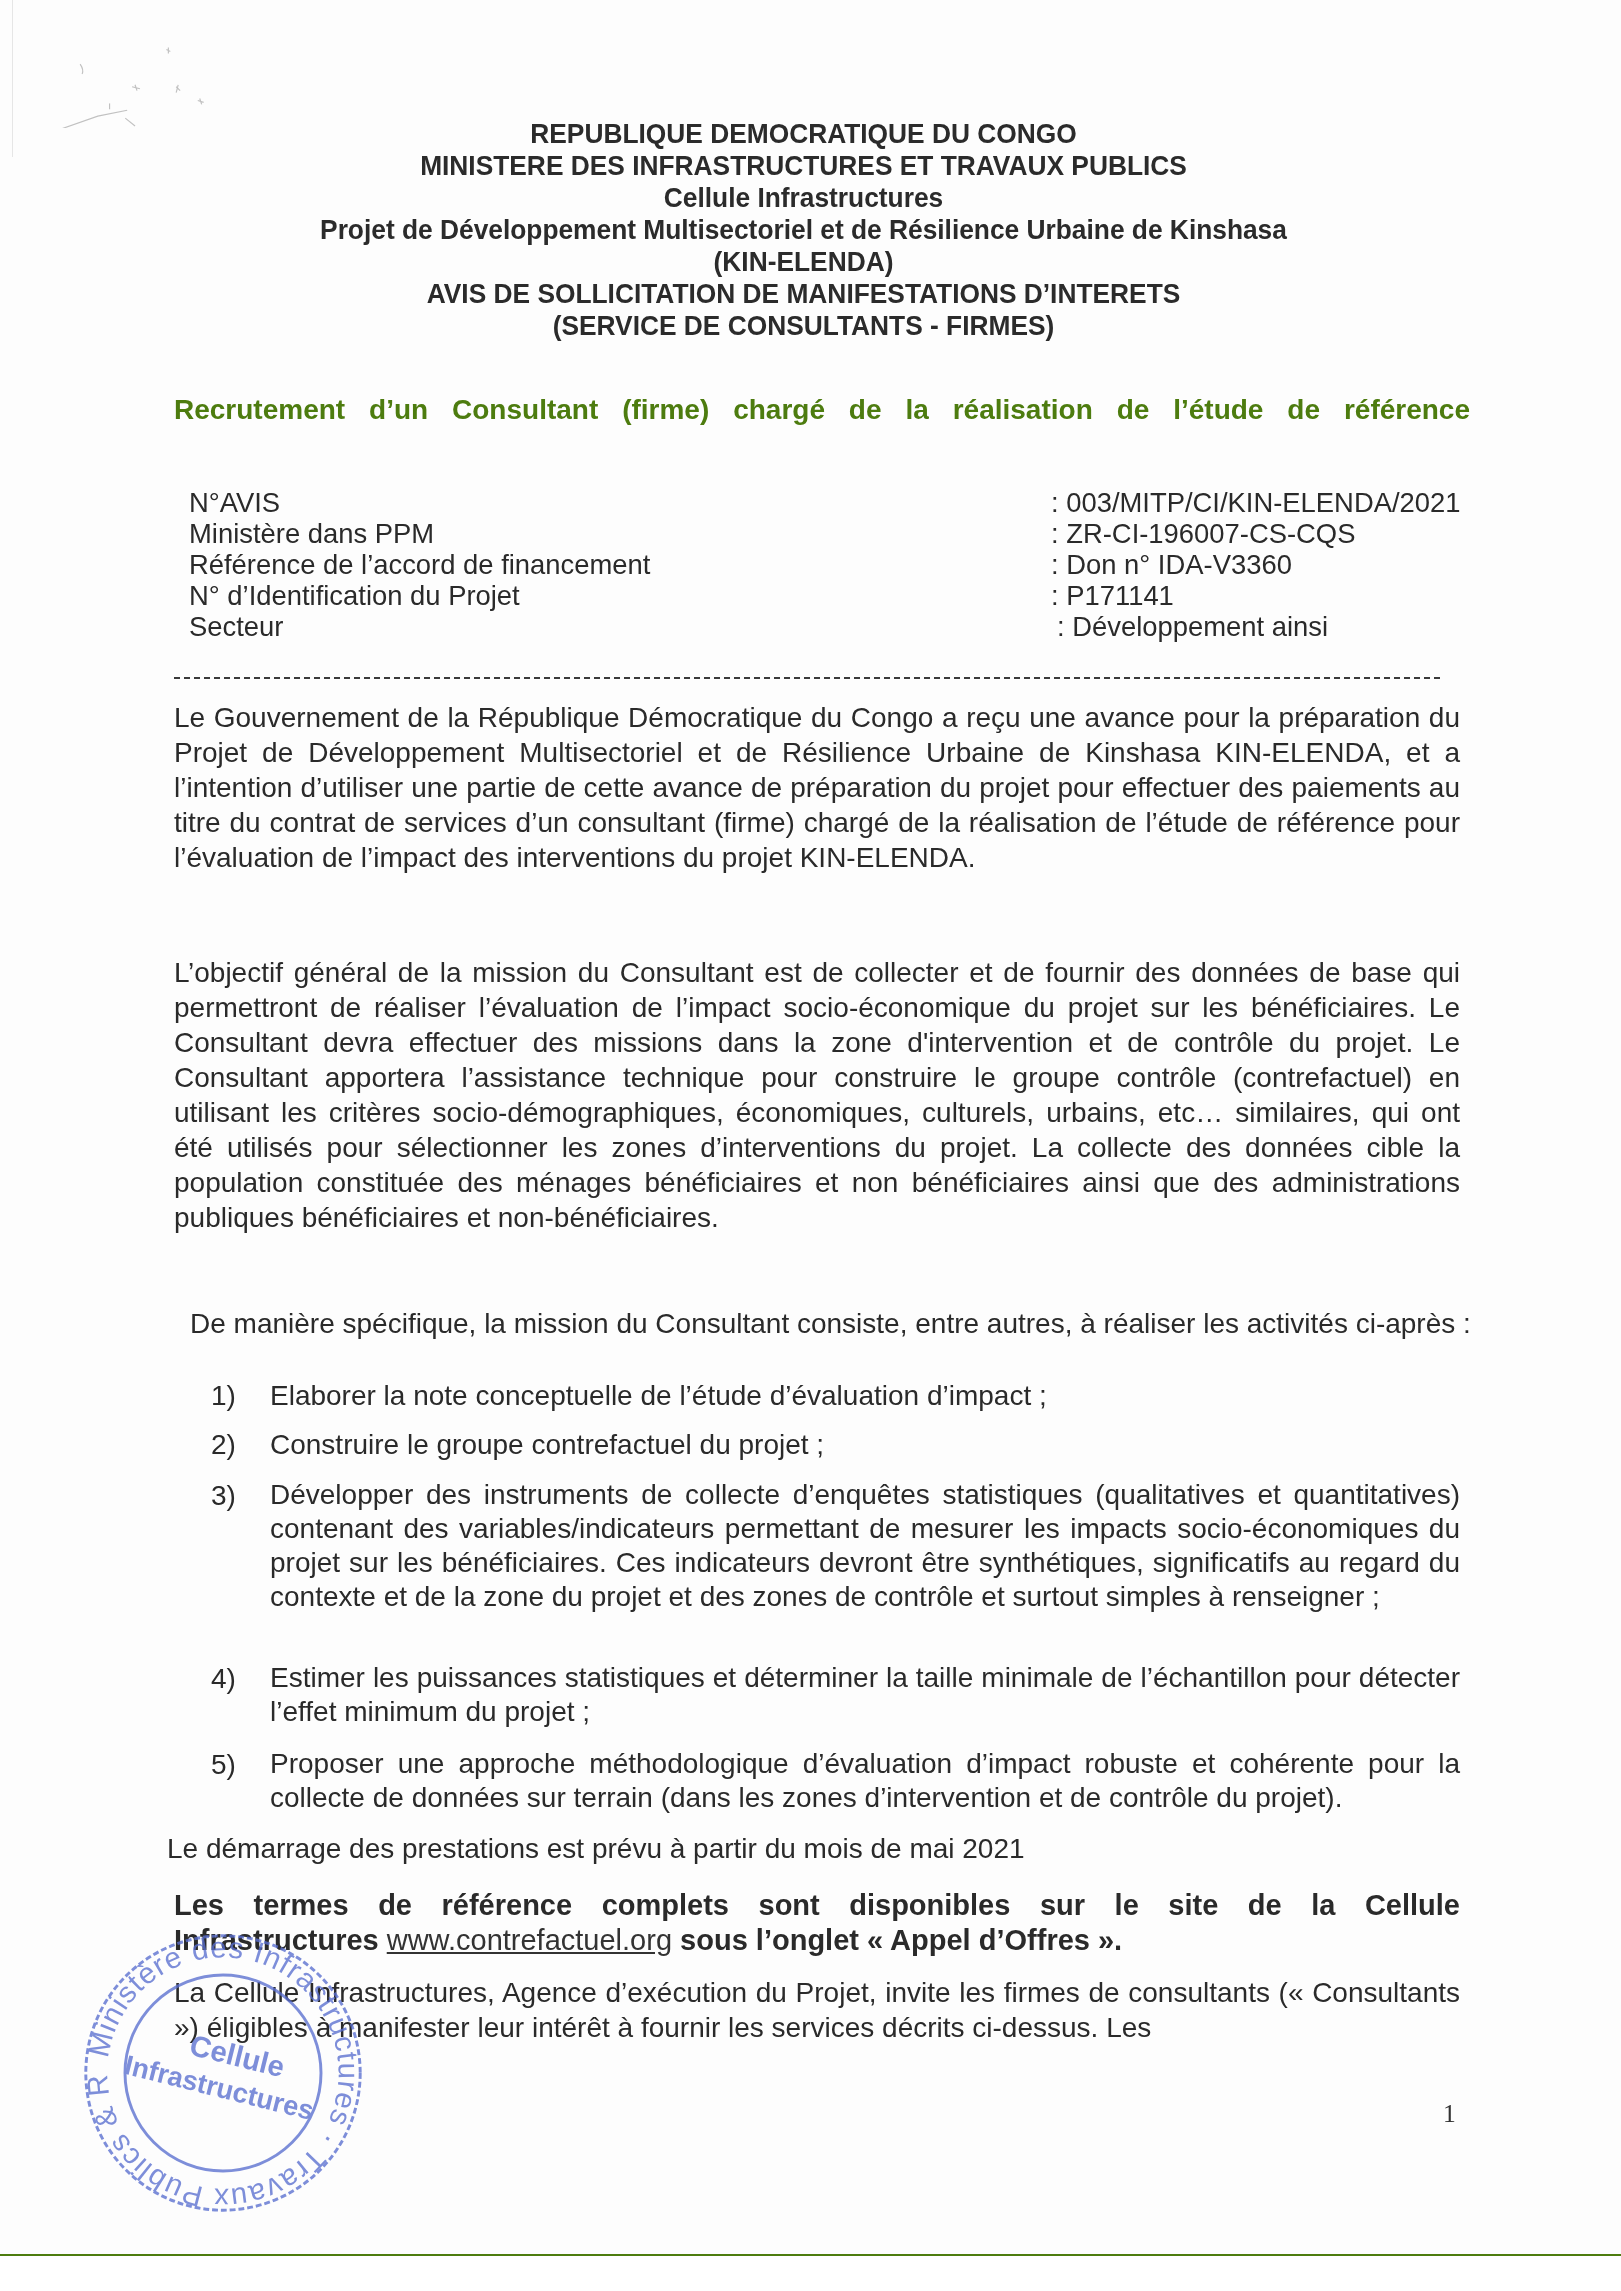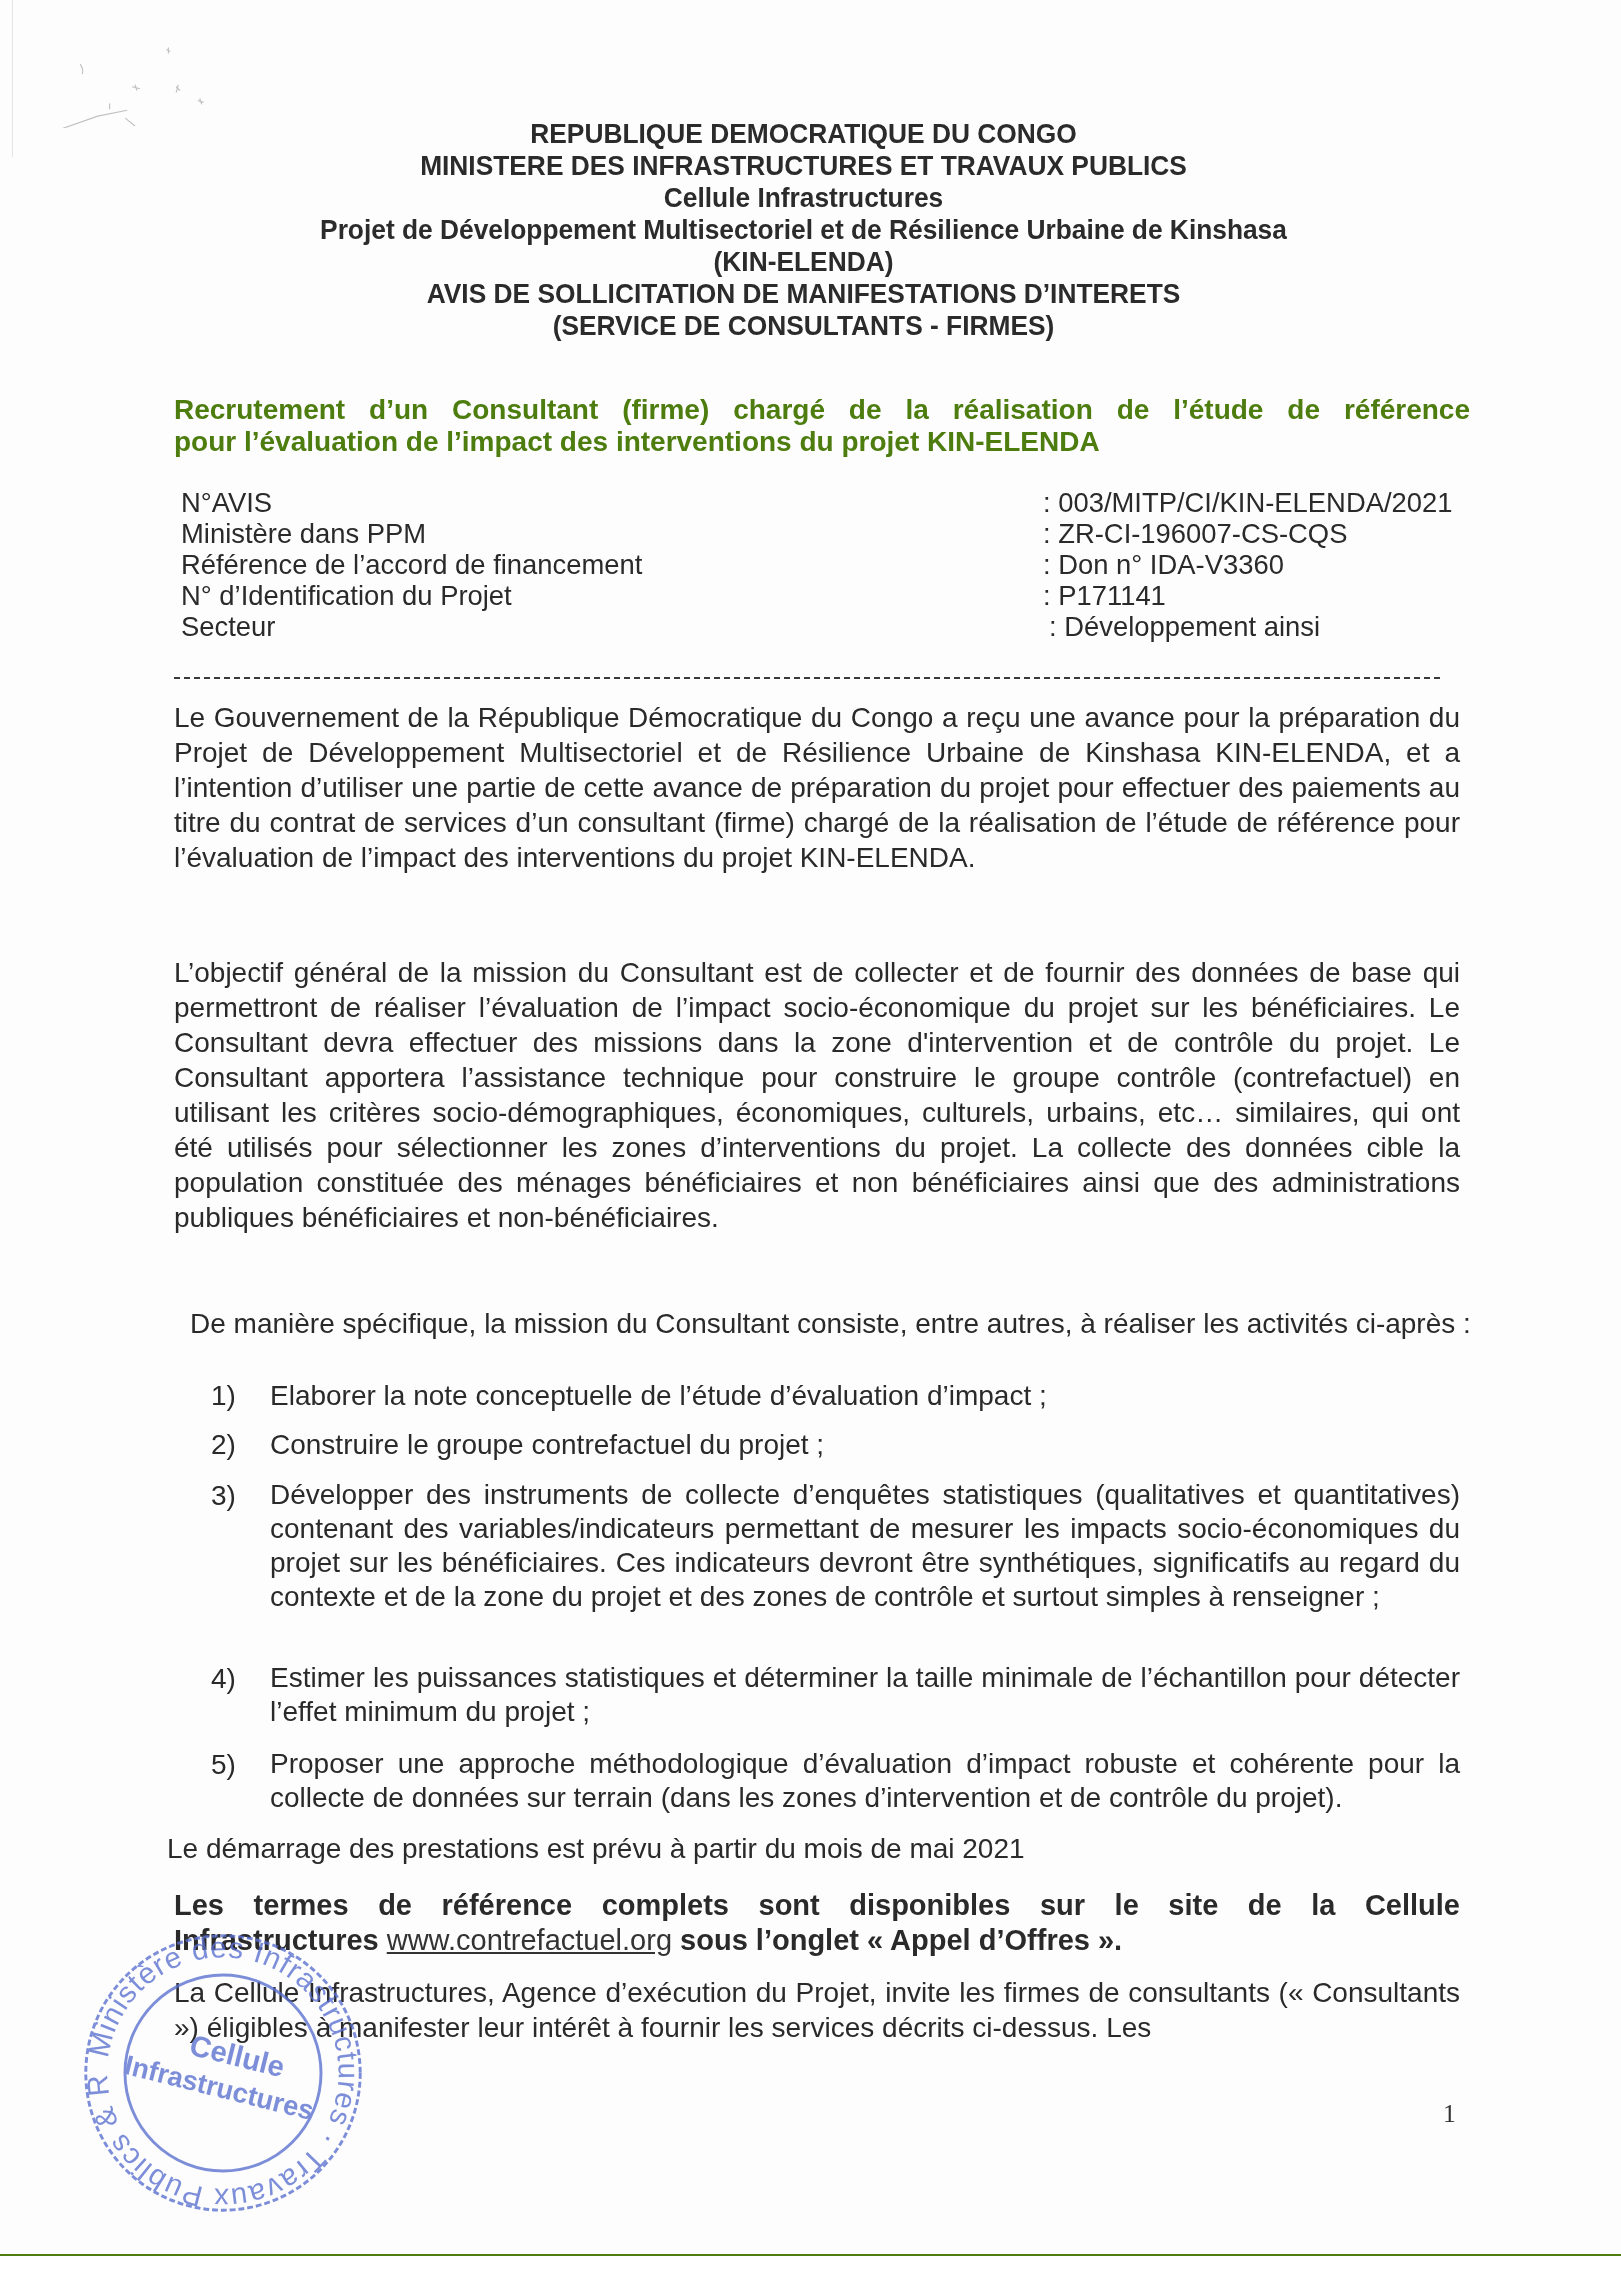--- a/index.html
+++ b/index.html
@@ -102,7 +102,6 @@
 
   <div class="subtitle">
     <span class="l1">Recrutement d’un Consultant (firme) chargé de la réalisation de l’étude de référence</span>
-    <span>pour l’évaluation de l’impact des interventions du projet KIN-ELENDA</span>
   </div>
 
   <div class="ref-table">

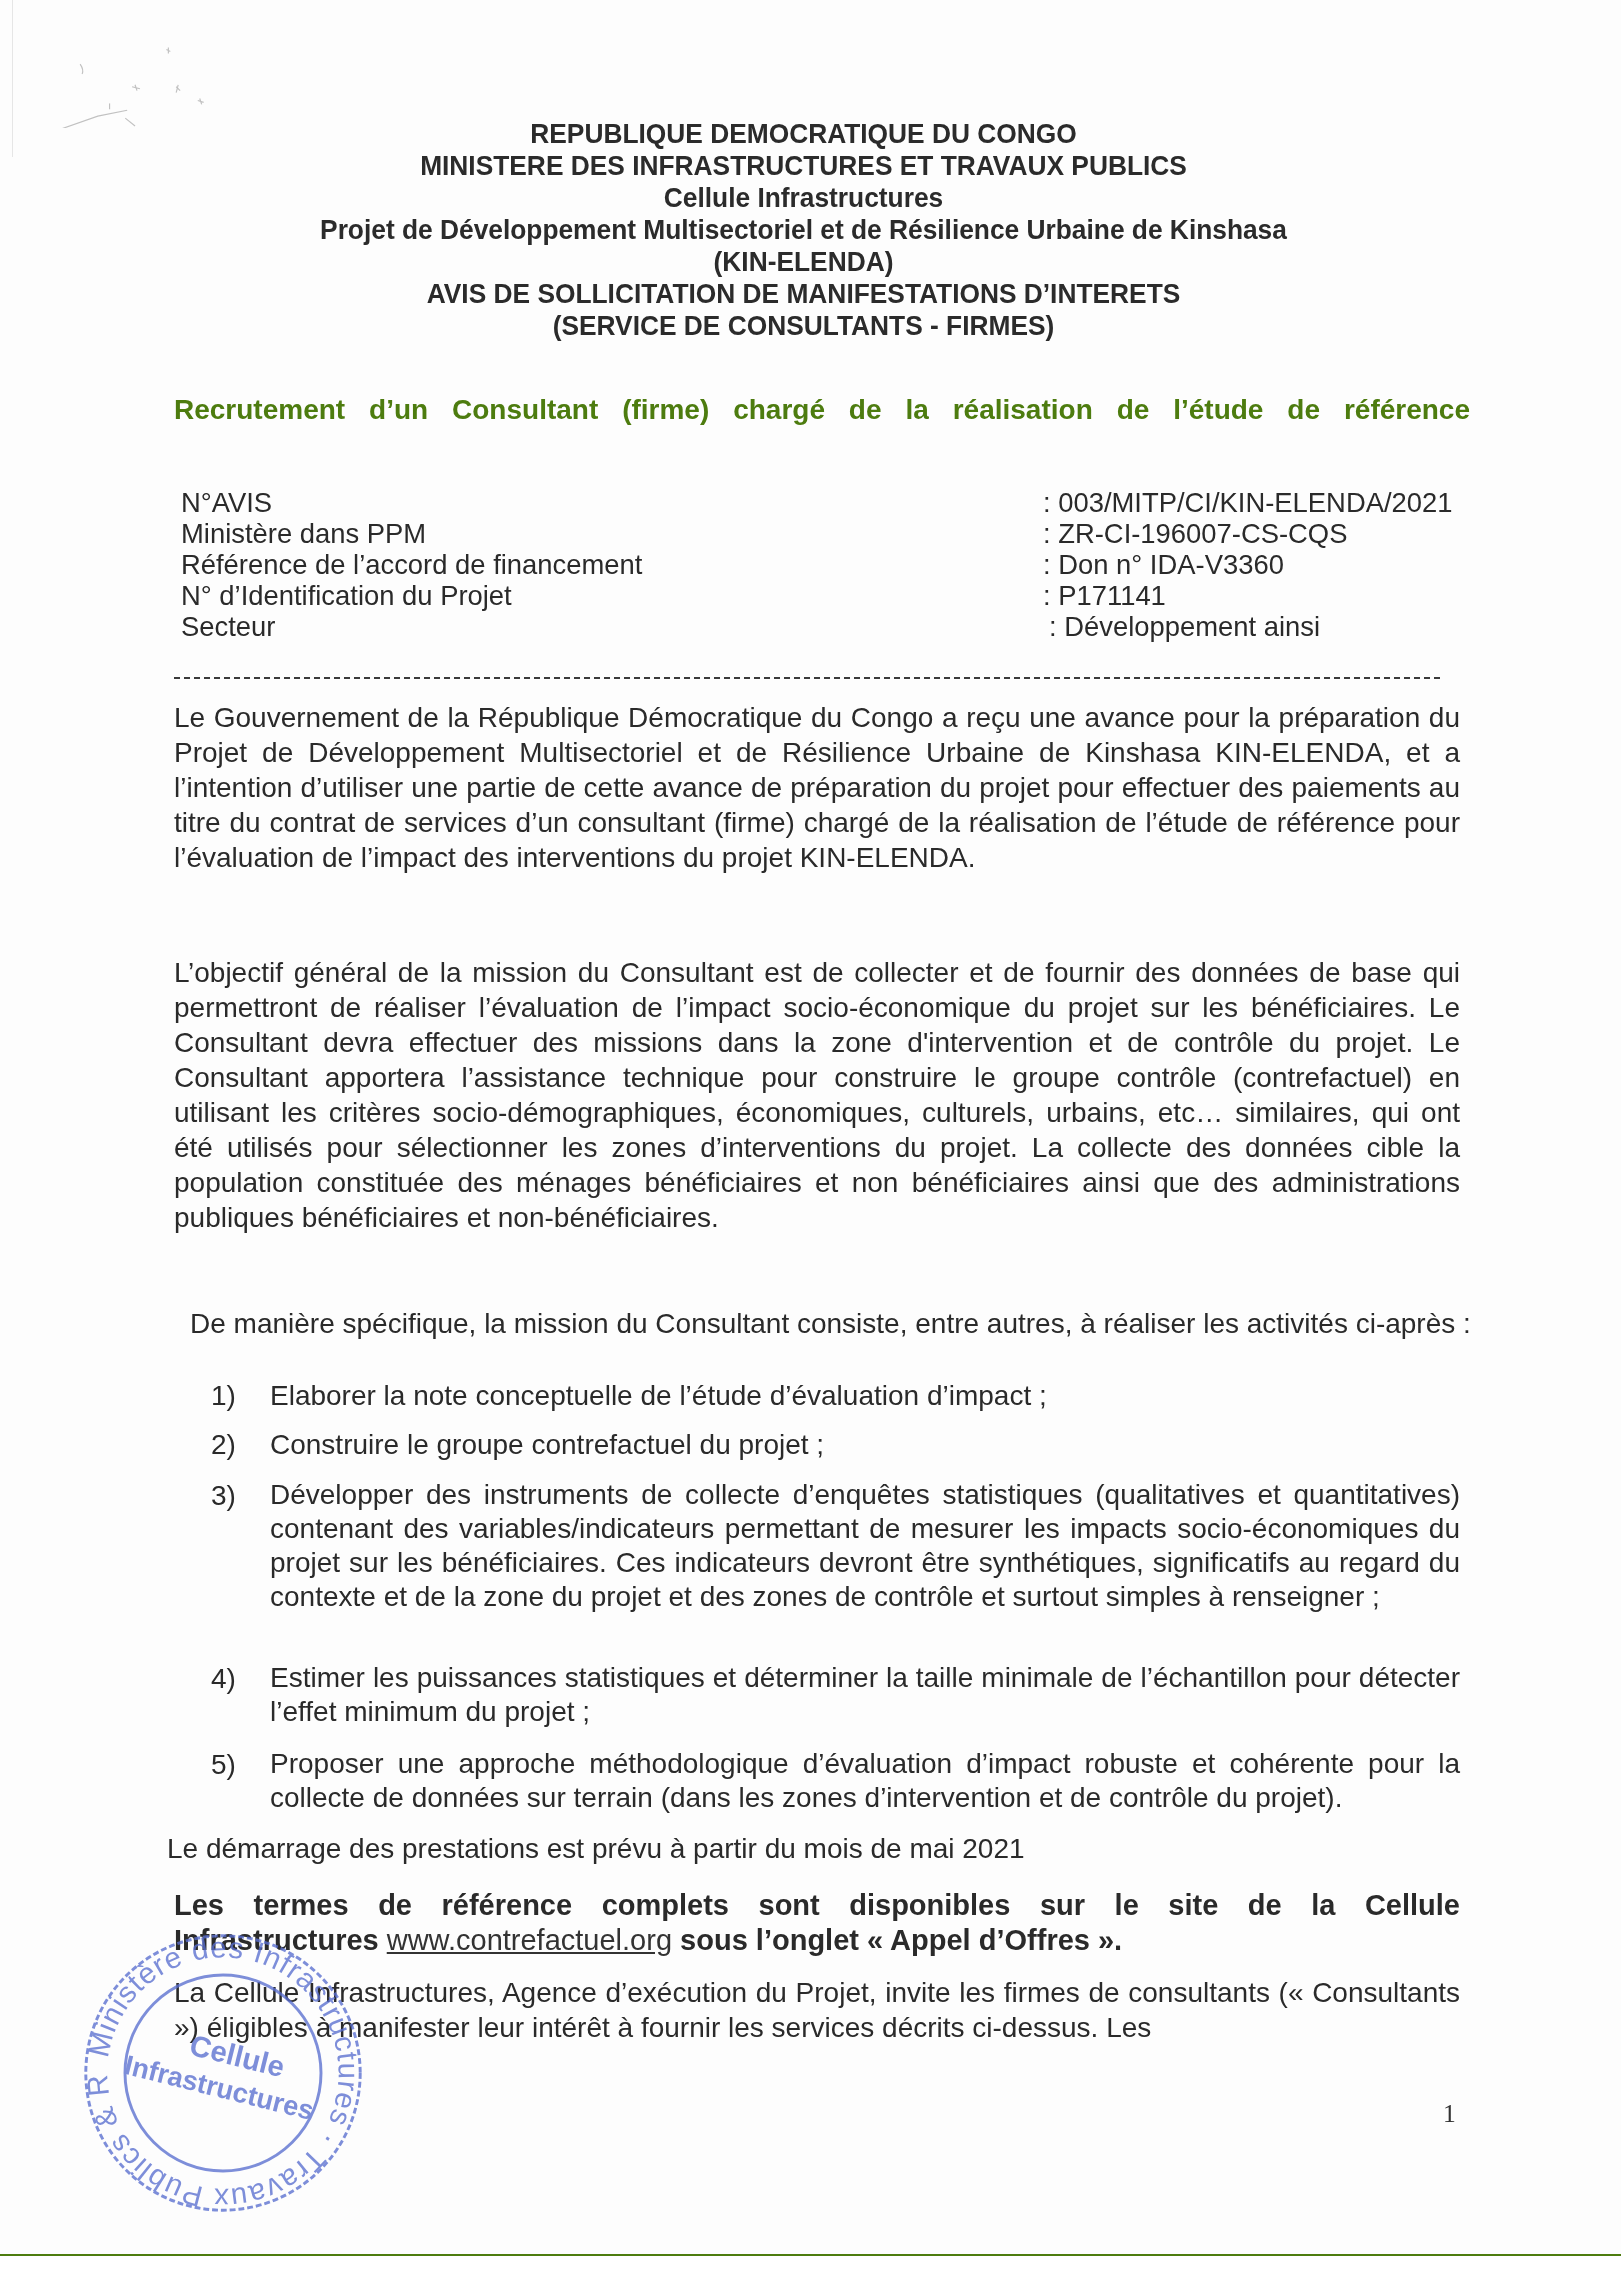--- a/index.html
+++ b/index.html
@@ -28,7 +28,7 @@
   .subtitle .l1 { text-align-last: justify; display: block; }
 
   .ref-table { position: absolute; left: 181px; top: 487px; width: 1294px; font-size: 27.4px; line-height: 31px; }
-  .ref-row { display: flex; }
+  .ref-row { display: flex; margin-left: 8px; }
   .ref-label { width: 676px; }
   .ref-value { flex: 1; padding-left: 186px; }
   .ref-value.shift { padding-left: 192px; }

